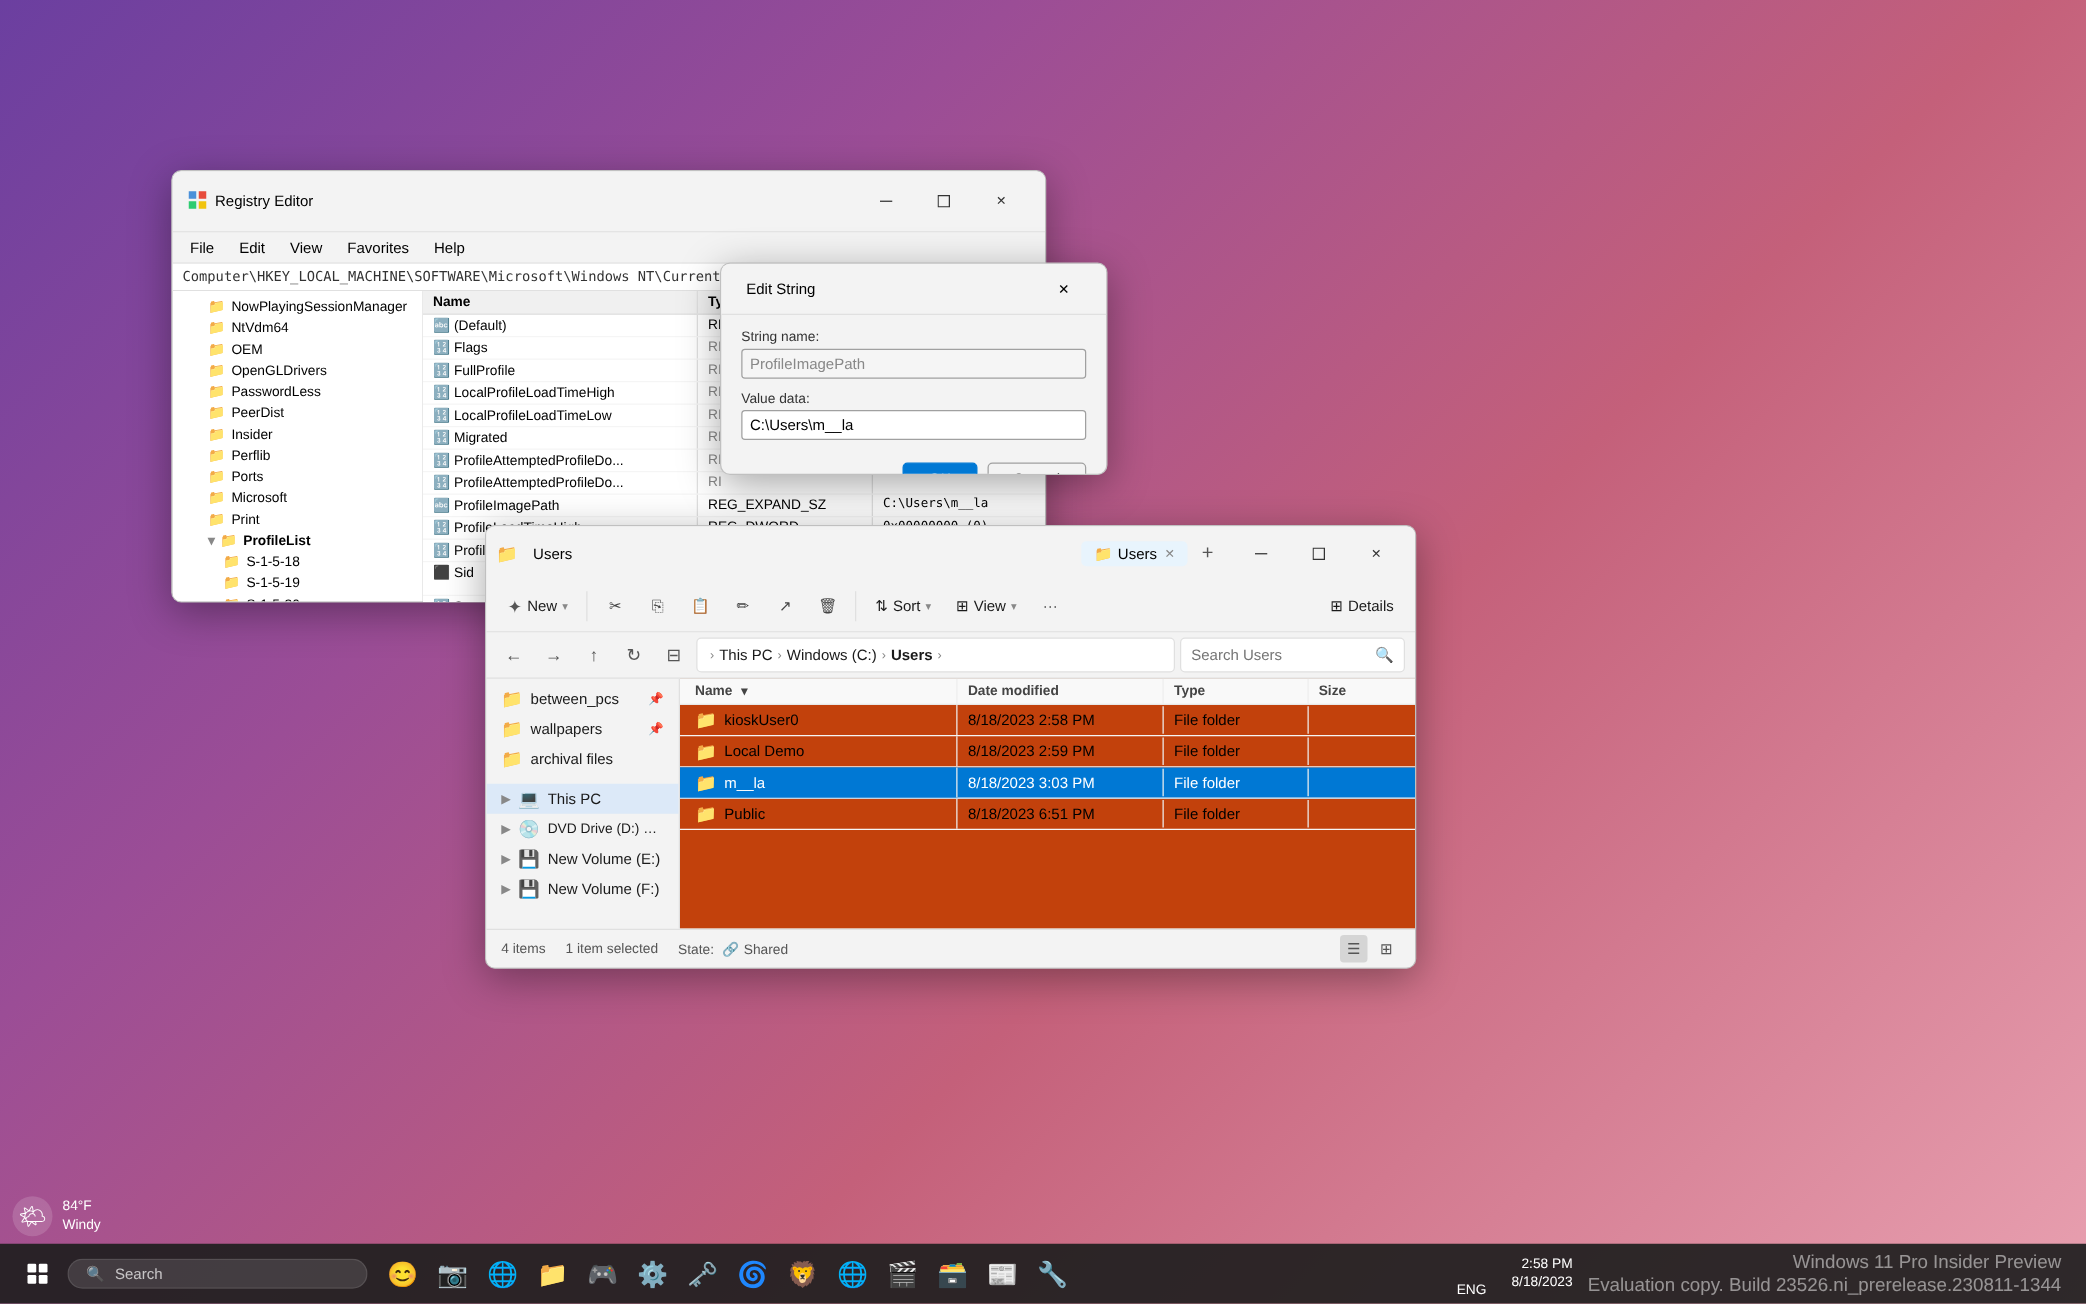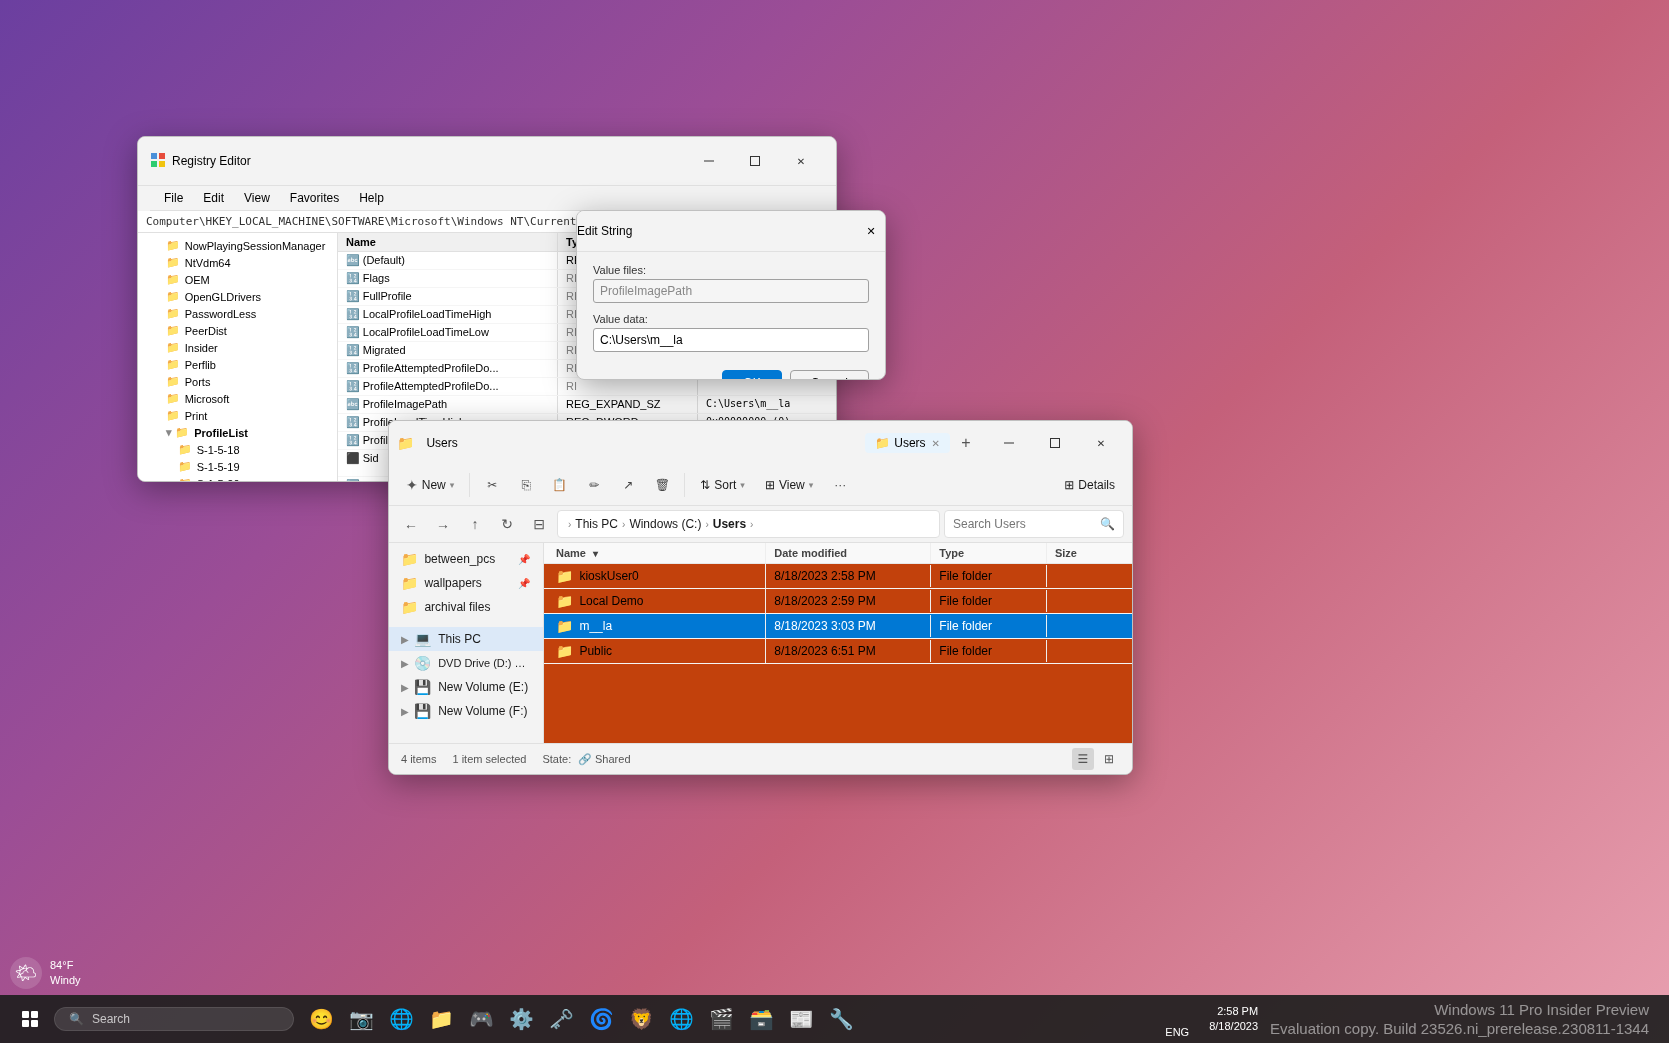--- a/index.html
+++ b/index.html
@@ -161,7 +161,6 @@
       background: #f3f3f3;
       padding: 2px 4px;
       border-bottom: 1px solid #e0e0e0;
-      margin-left: 12px;
     }
     .reg-menu-item {
       padding: 3px 10px;

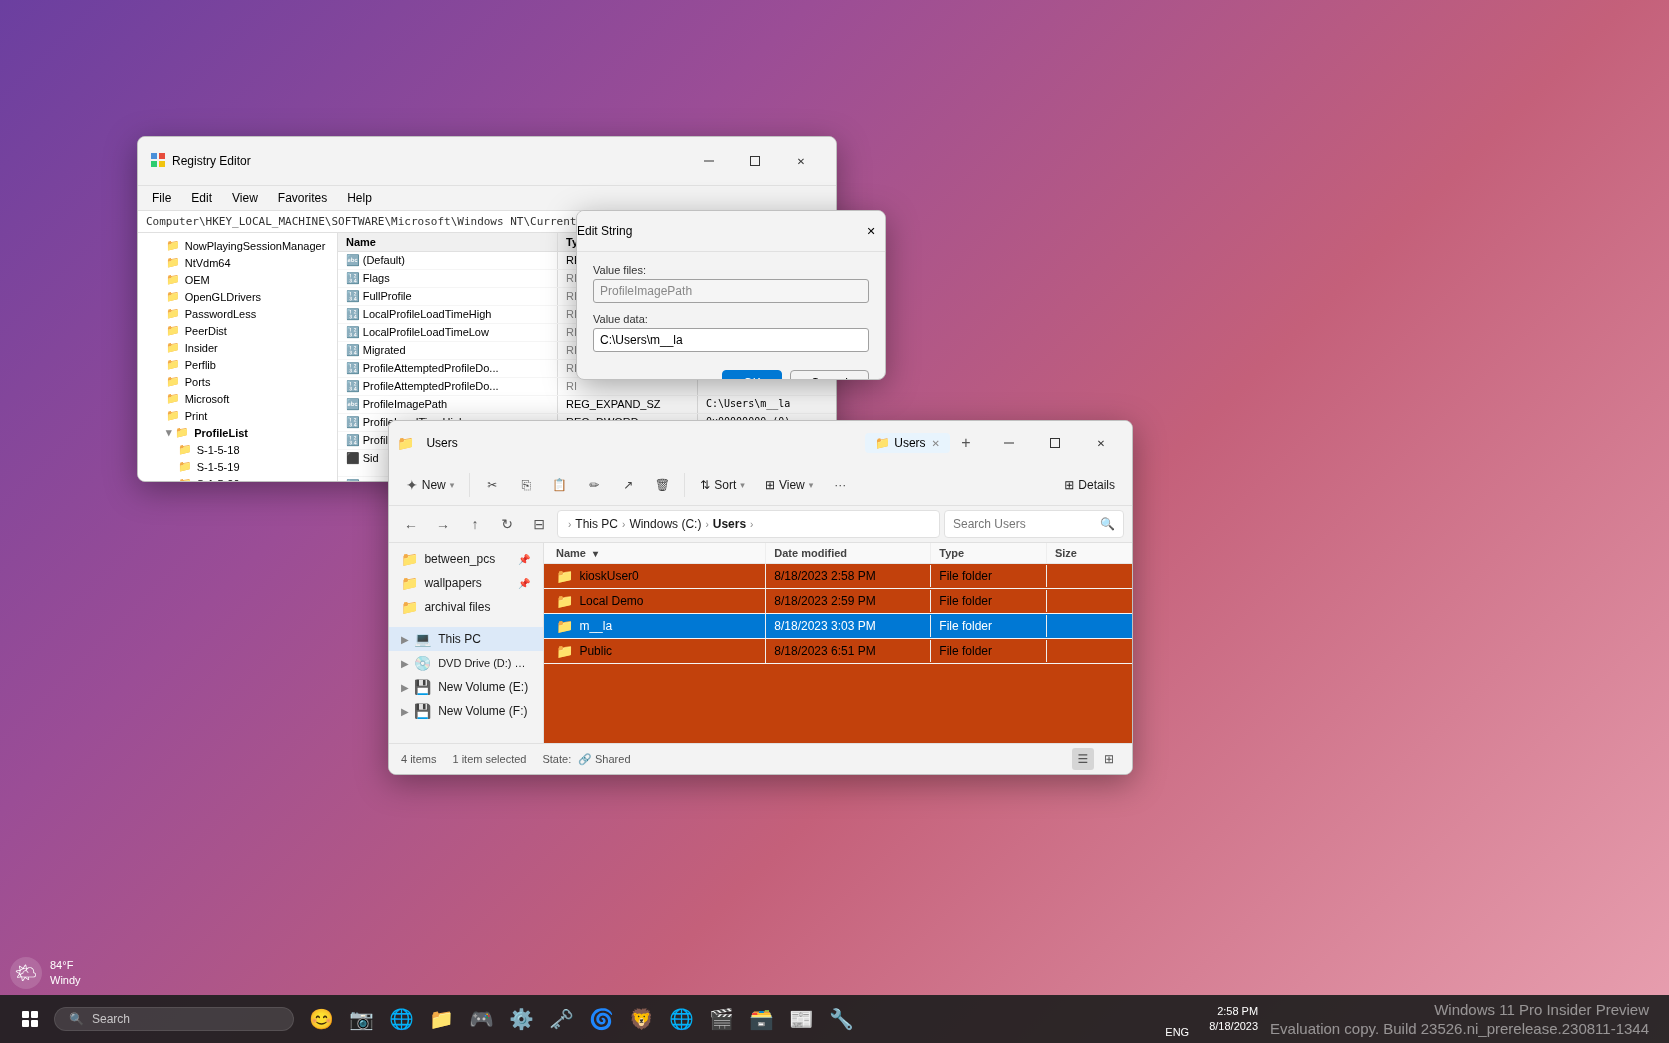--- a/index.html
+++ b/index.html
@@ -235,7 +235,7 @@
     .dialog-titlebar {
       background: #f3f3f3;
       border-bottom: 1px solid #e0e0e0;
-      padding: 6px 0;
+      padding: 6px 20px;
       display: flex;
       align-items: center;
     }

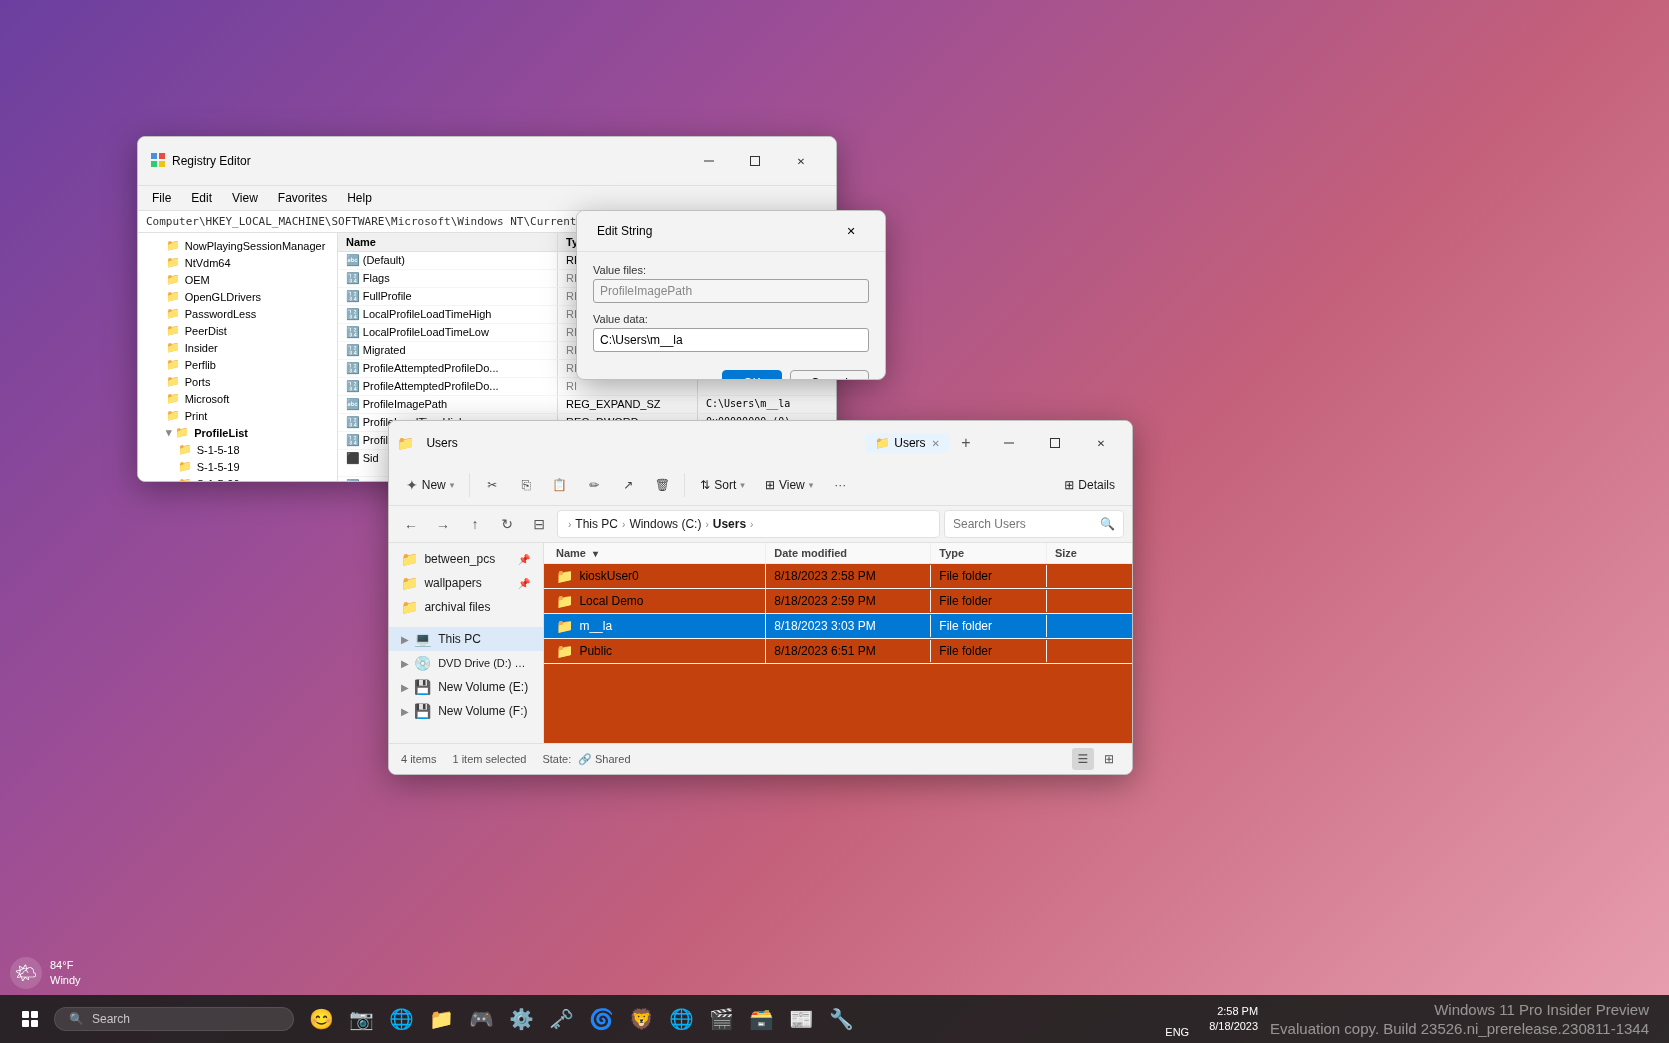--- a/index.html
+++ b/index.html
@@ -667,7 +667,7 @@
       <div class="dialog-close">✕</div>
     </div>
     <div class="dialog-body">
-      <div class="dialog-label">Value files:</div>
+      <div class="dialog-label">String name:</div>
       <input class="dialog-input" type="text" readonly="" style="color: rgb(136, 136, 136); background: rgb(245, 245, 245);" value="ProfileImagePath">
       <div class="dialog-label">Value data:</div>
       <input class="dialog-input" type="text" value="C:\Users\m__la" style="">

